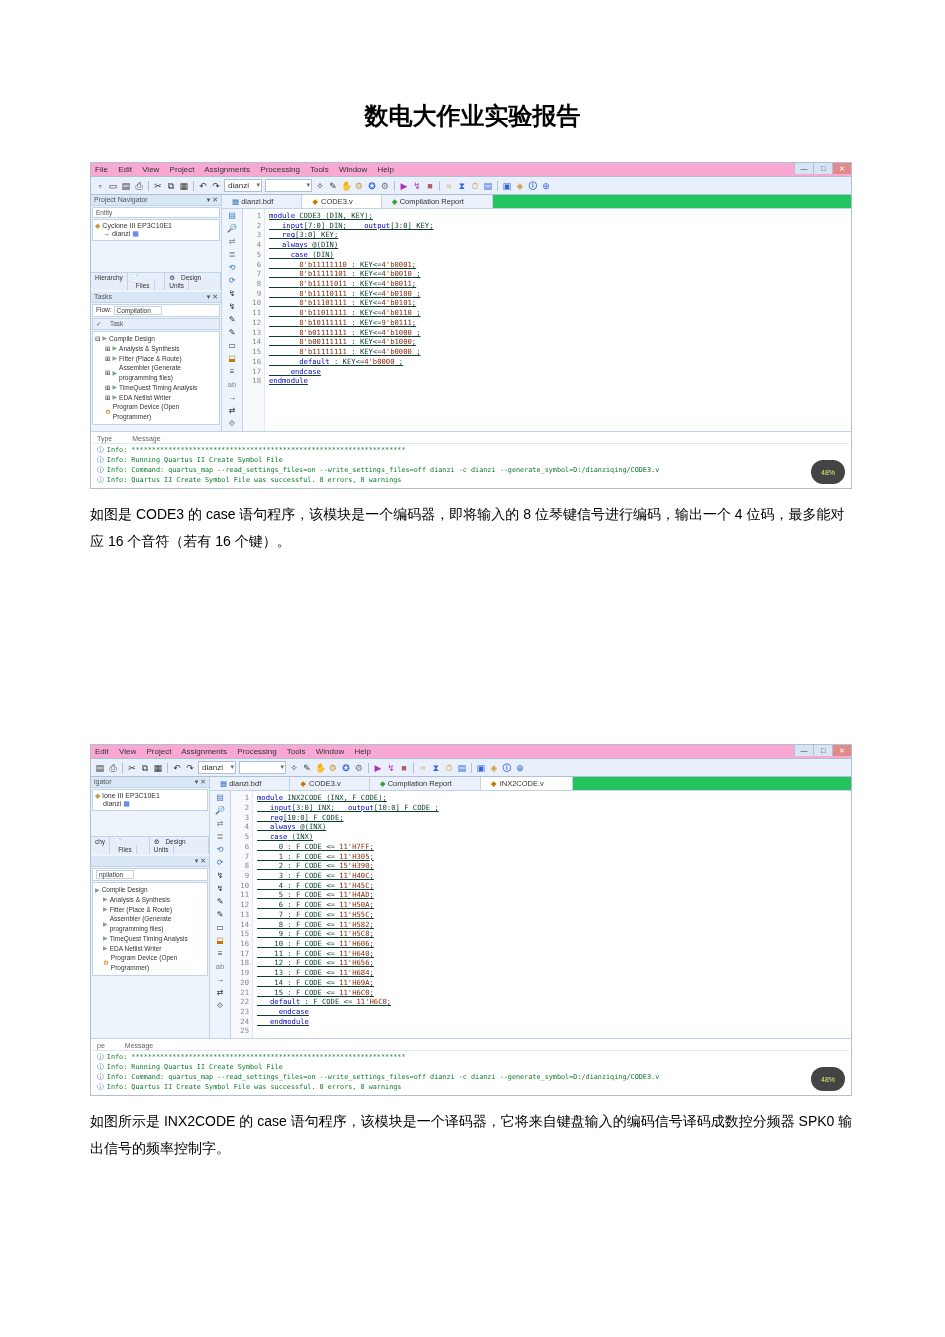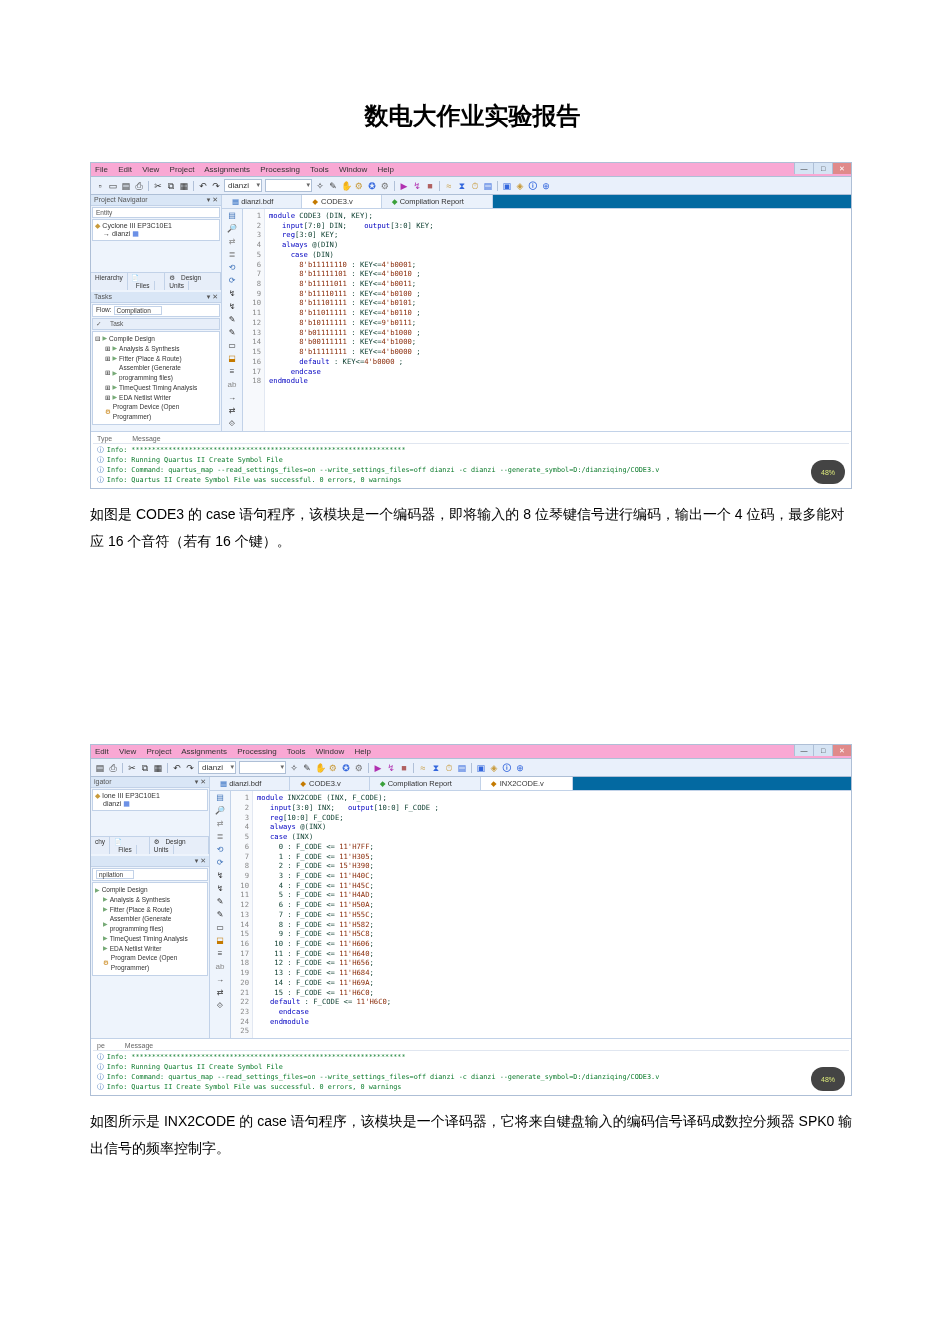--- a/index.html
+++ b/index.html
@@ -141,7 +141,7 @@
   }
   .tabs-row {
     display: flex;
-    background: #0369a1;
+    background: #22c55e;
     font-size: 7.5px;
     border-bottom: 1px solid #c2d2e8;
   }

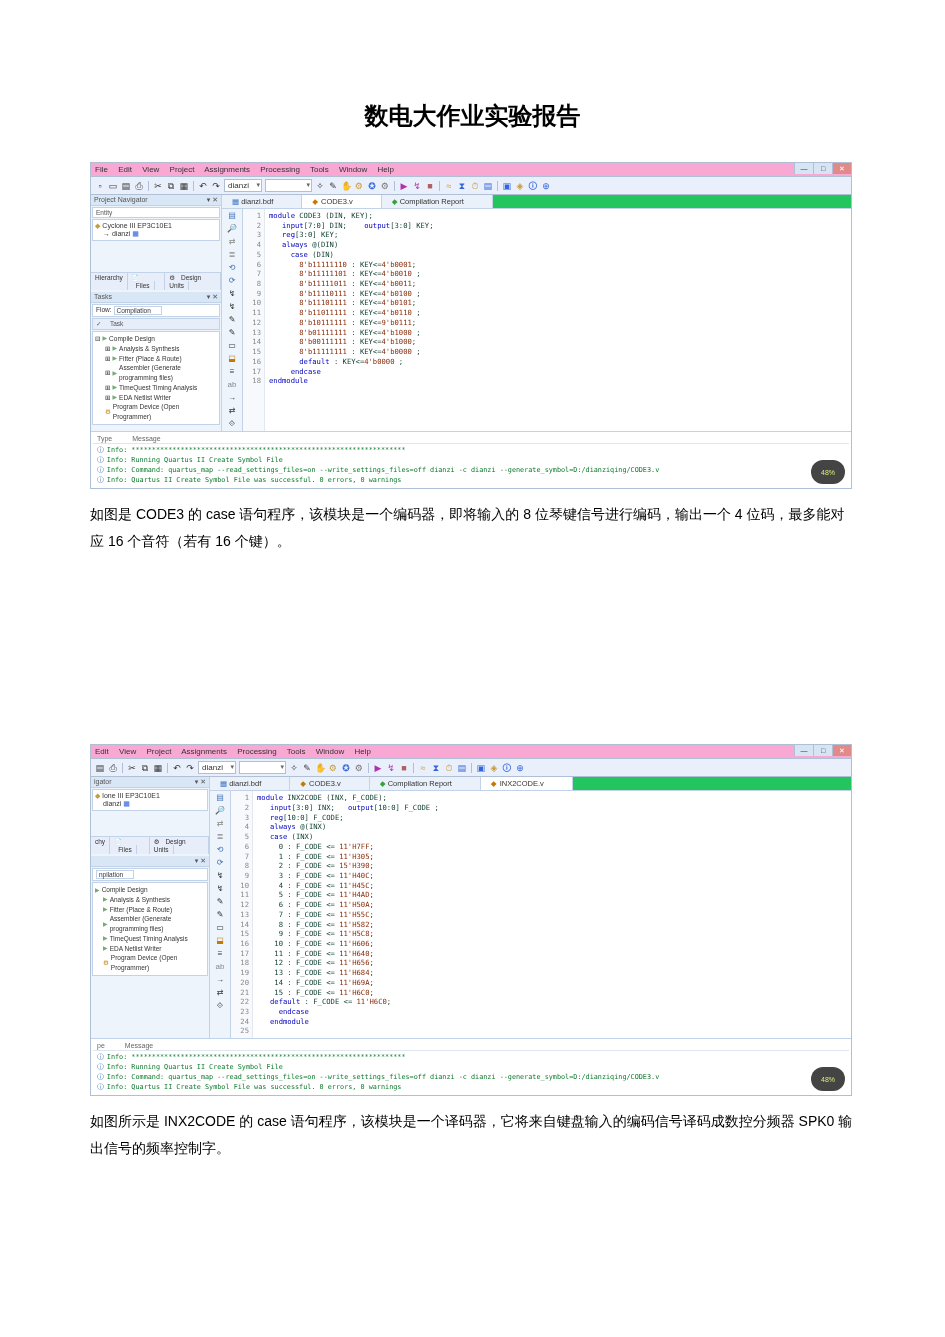--- a/index.html
+++ b/index.html
@@ -191,6 +191,7 @@
     color: #0b3d2e;
     line-height: 1.35;
     overflow: hidden;
+    text-decoration: underline;
   }
   .code-text .kw  { color:#0000c0; }
   .code-text .lit { color:#8a2c0a; }

